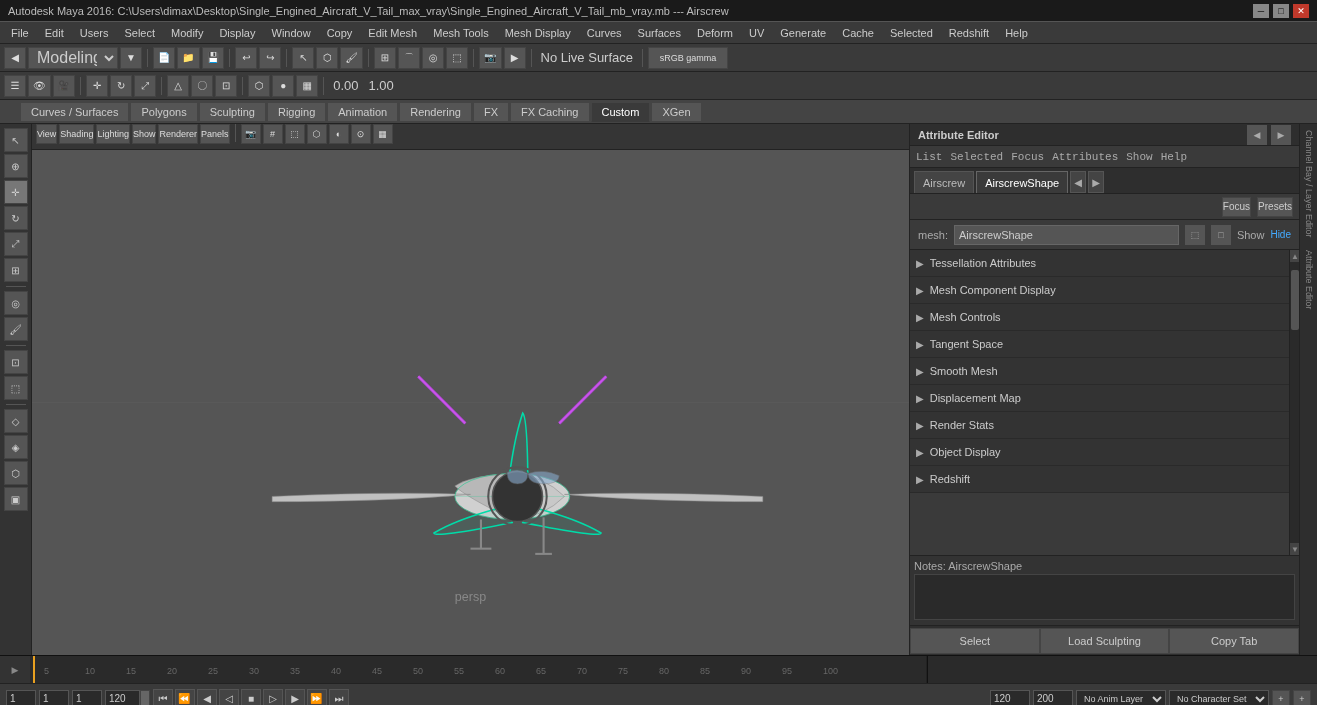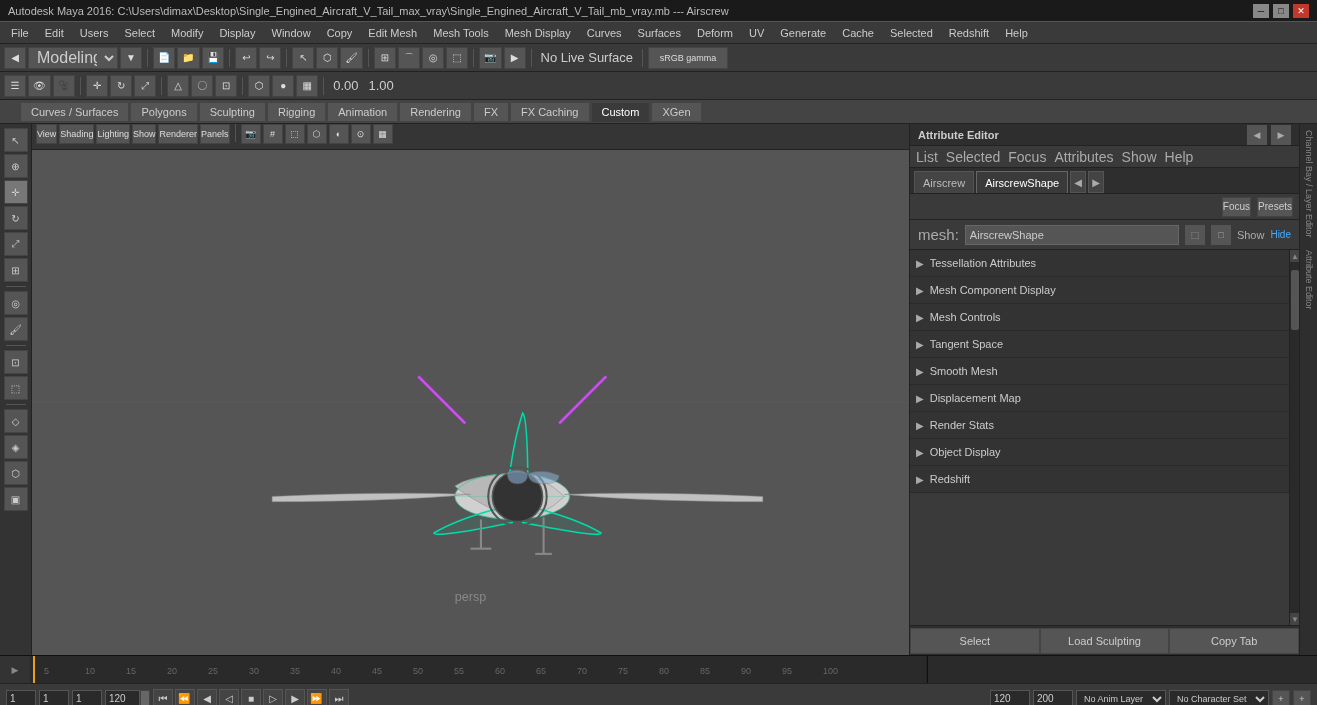--- a/index.html
+++ b/index.html
@@ -88,7 +88,7 @@
       height: 22px; background: #3a3a3a; display: flex; align-items: center;
       padding: 0 6px; border-bottom: 1px solid #222; gap: 8px;
     }
-    .attr-nav-item { color: #aaa; font-size: 14px; cursor: pointer; }
+    .attr-nav-item { color: #aaa; font-size: 11px; cursor: pointer; font-family: Liberation Mono, monospace; }
 
     
     #attr-tabs {

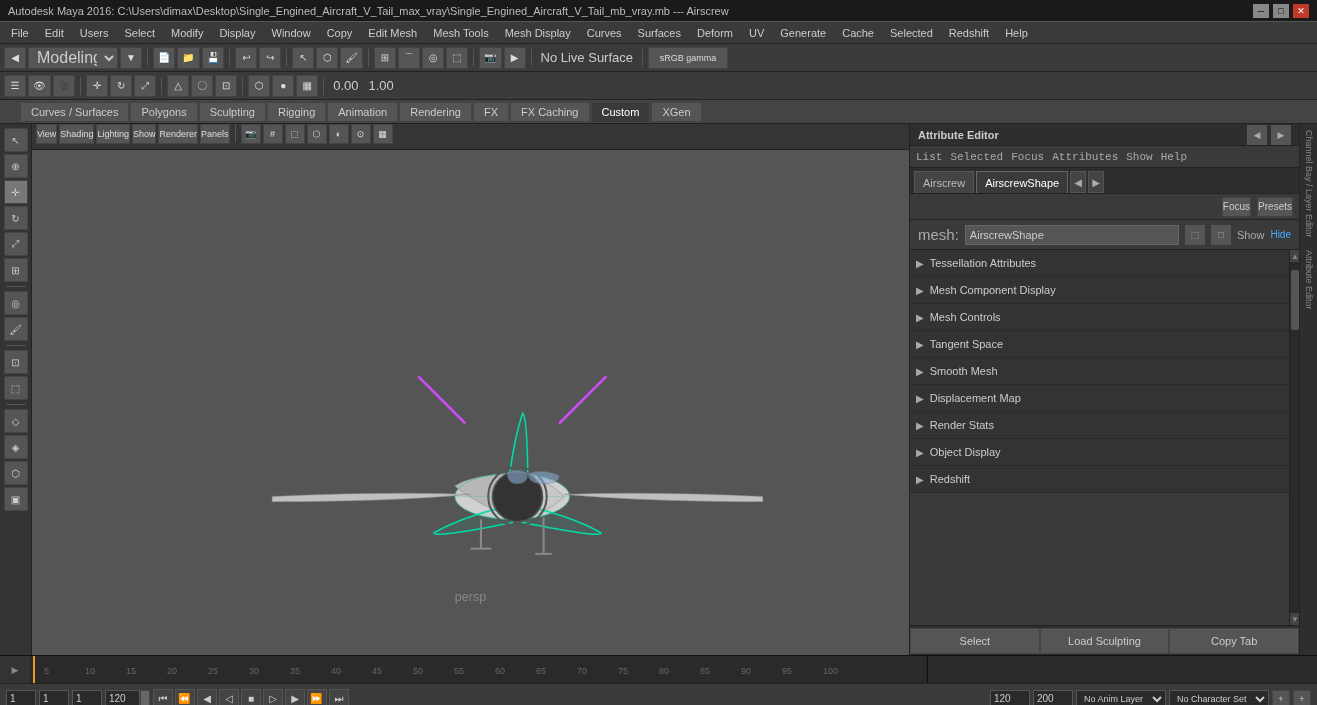--- a/index.html
+++ b/index.html
@@ -112,7 +112,7 @@
       height: 30px; background: #3a3a3a; display: flex; align-items: center;
       padding: 0 8px; border-bottom: 1px solid #222; gap: 6px;
     }
-    #mesh-row label { color: #aaa; font-size: 15px; }
+    #mesh-row label { color: #aaa; font-size: 11px; }
     #mesh-input {
       flex: 1; background: #555; border: 1px solid #666; color: #ccc;
       font-size: 11px; height: 20px; padding: 0 4px;

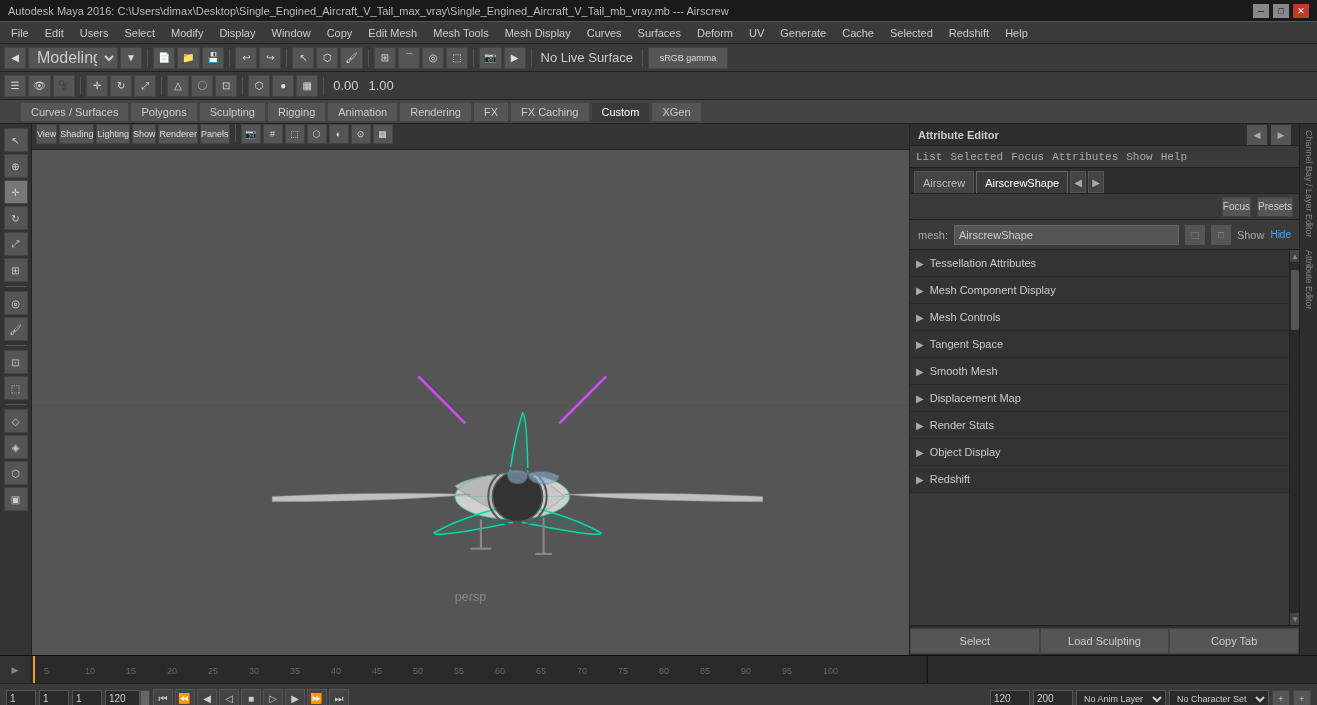--- a/index.html
+++ b/index.html
@@ -528,6 +528,10 @@
       </div>
     </div>
 
+    <div id="notes-area">
+      <div id="notes-label">Notes: <span>AirscrewShape</span></div>
+      <textarea id="notes-text" style=""></textarea>
+    </div>
 
     <div id="attr-buttons">
       <button class="attr-btn">Select</button>

